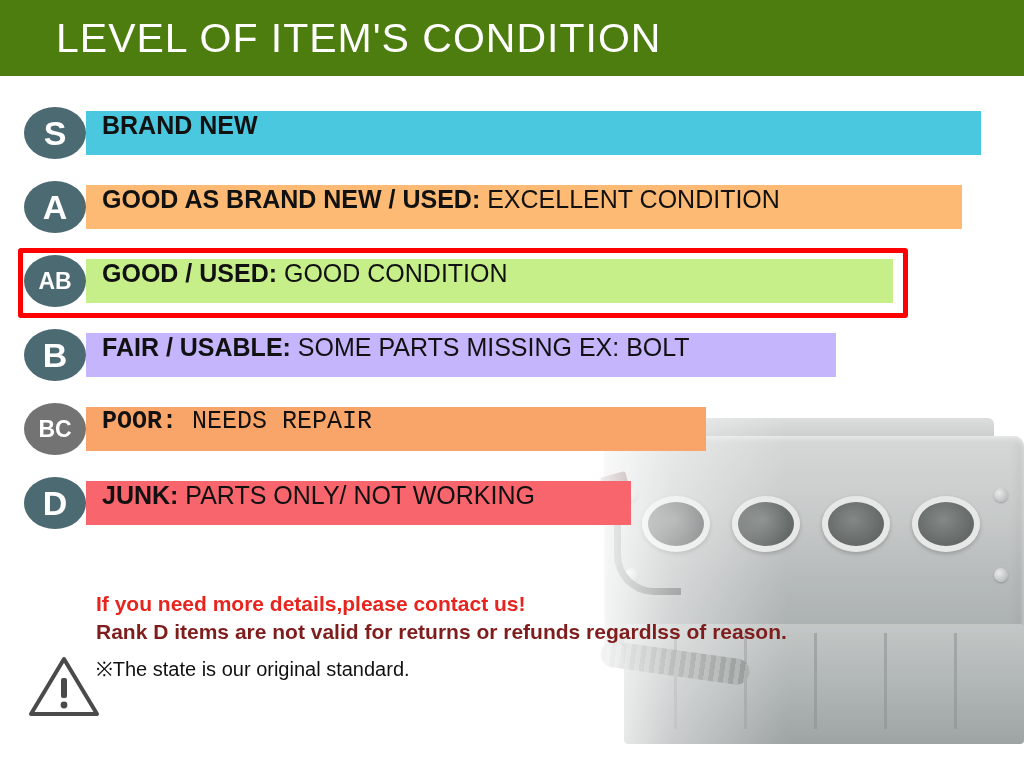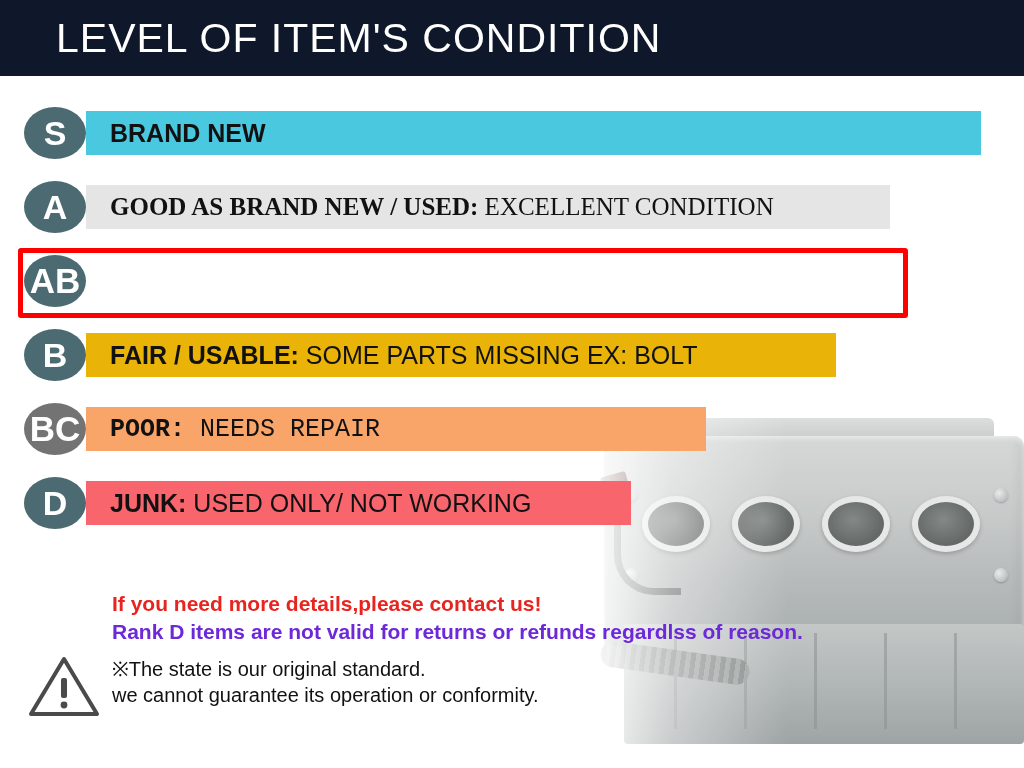--- a/index.html
+++ b/index.html
@@ -276,7 +276,7 @@
     <div class="fade"></div>
   </div>
 
-  <div class="header" style="background: #0f172a;">
+  <div class="header" style="background: #4d7c0f;">
     <div class="header-title">LEVEL OF ITEM'S CONDITION</div>
   </div>
 

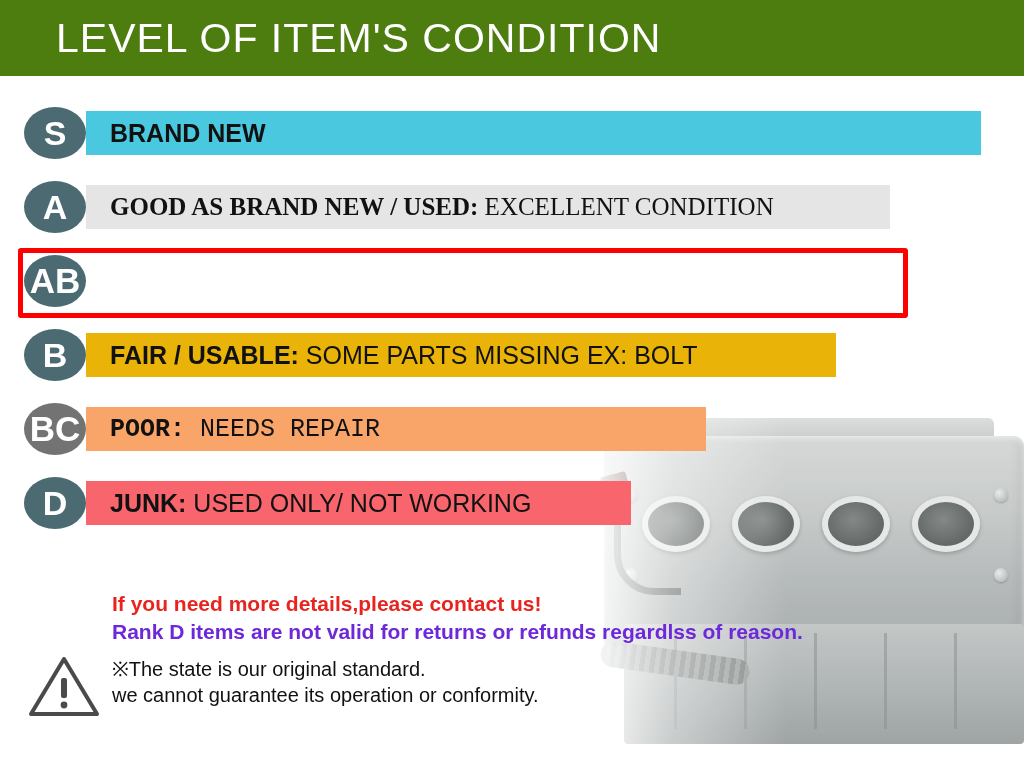--- a/index.html
+++ b/index.html
@@ -184,8 +184,7 @@
     transform: translateY(-50%);
     height: 44px;
     display: flex;
-    align-items: center;
-    padding-left: 24px;
+    padding-left: 16px;
     box-sizing: border-box;
     z-index: 2;
     white-space: nowrap;

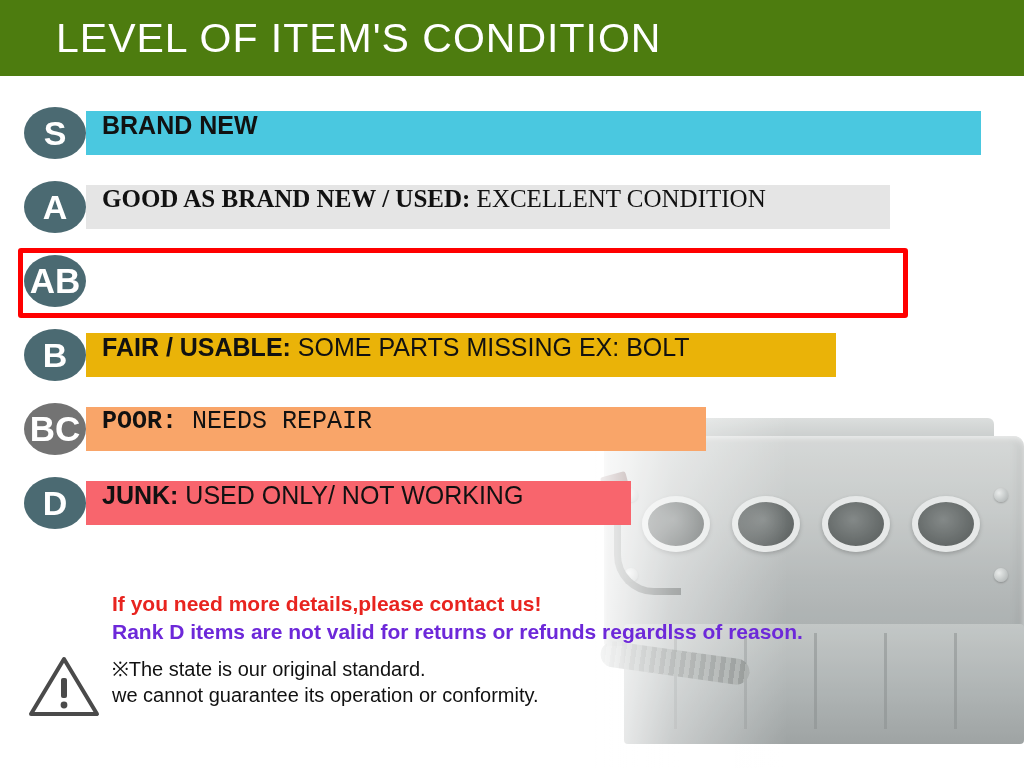--- a/index.html
+++ b/index.html
@@ -291,7 +291,7 @@
     </div>
 
     <div class="row">
-      <div class="bar" style="background: #e5e5e5; width: 804px; font-family: Liberation Serif, serif;">
+      <div class="bar" style="background: #fdba74; width: 876px;">
         <div class="label">
           <b>GOOD AS BRAND NEW / USED:</b><span class="light"> EXCELLENT CONDITION</span>
         </div>

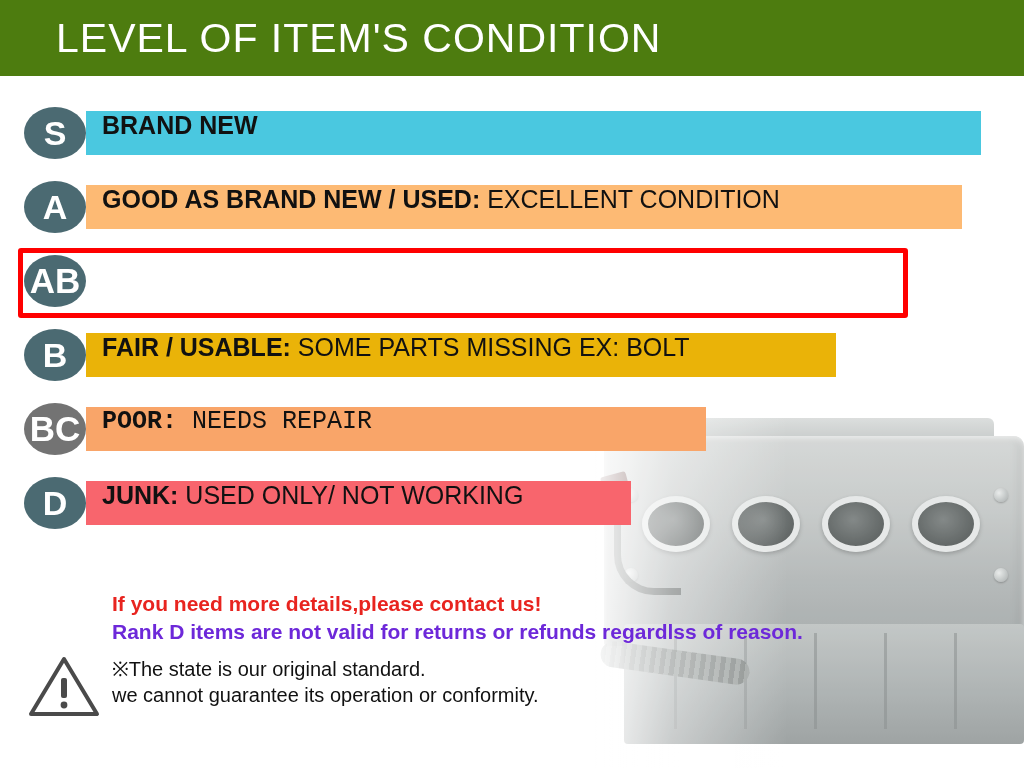--- a/index.html
+++ b/index.html
@@ -176,7 +176,7 @@
     z-index: 3;
     letter-spacing: 0px;
   }
-  .badge.wide { font-size: 35px; }
+  .badge.wide { font-size: 23px; }
   .bar {
     position: absolute;
     left: 86px;

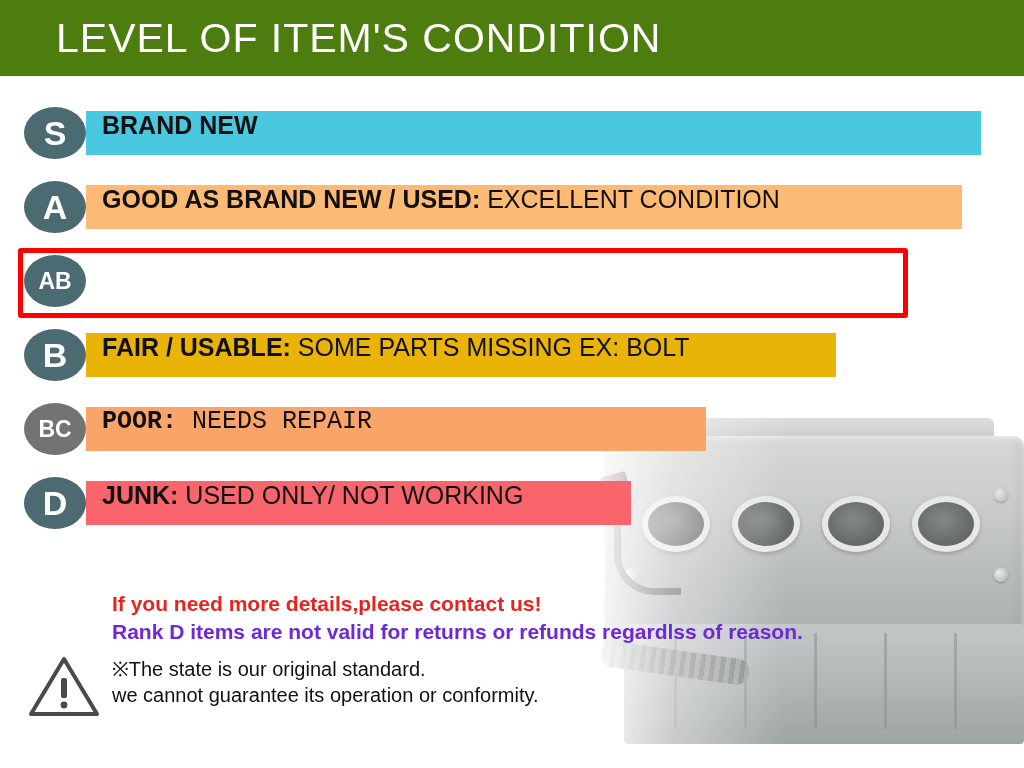--- a/index.html
+++ b/index.html
@@ -300,6 +300,11 @@
     </div>
 
     <div class="row">
+      <div class="bar" style="background: rgb(198, 239, 138); width: 807px;">
+        <div class="label">
+          <b>GOOD / USED:</b><span class="light"> GOOD CONDITION</span>
+        </div>
+      </div>
       <div class="badge wide" style="background: rgb(75, 106, 114);">AB</div>
       <div class="highlight-box" style="border-color: rgb(255, 0, 0);"></div>
     </div>

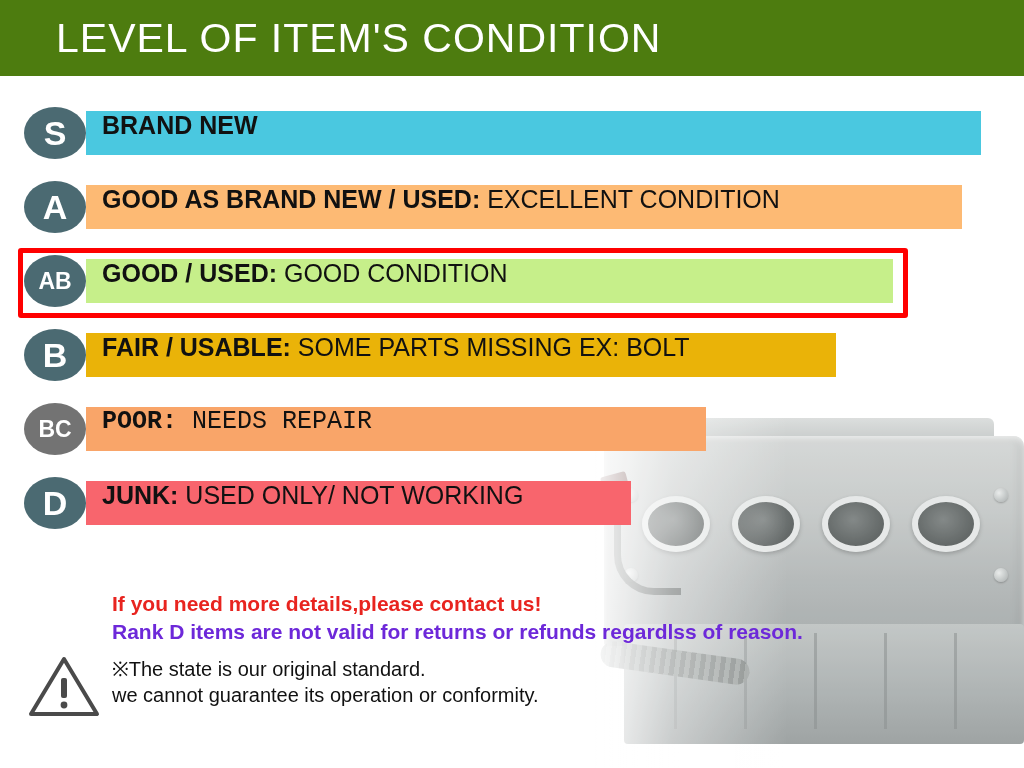--- a/index.html
+++ b/index.html
@@ -310,7 +310,7 @@
     </div>
 
     <div class="row">
-      <div class="bar" style="background: #eab308; width: 750px;">
+      <div class="bar" style="background: #c4b5fd; width: 750px;">
         <div class="label">
           <b>FAIR / USABLE:</b><span class="light"> SOME PARTS MISSING EX: BOLT</span>
         </div>

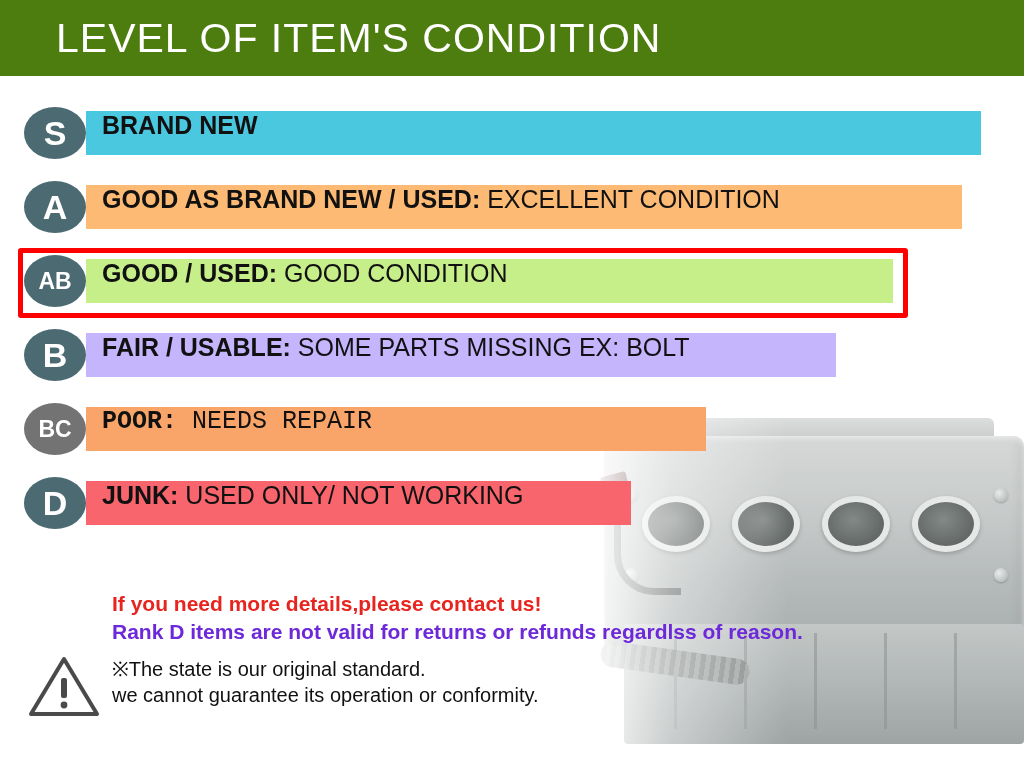--- a/index.html
+++ b/index.html
@@ -330,7 +330,7 @@
     <div class="row">
       <div class="bar" style="background: rgb(248, 101, 109); width: 545px;">
         <div class="label">
-          <b>JUNK:</b><span class="light"> USED ONLY/ NOT WORKING</span>
+          <b>JUNK:</b><span class="light"> PARTS ONLY/ NOT WORKING</span>
         </div>
       </div>
       <div class="badge" style="background: rgb(75, 106, 114);">D</div>

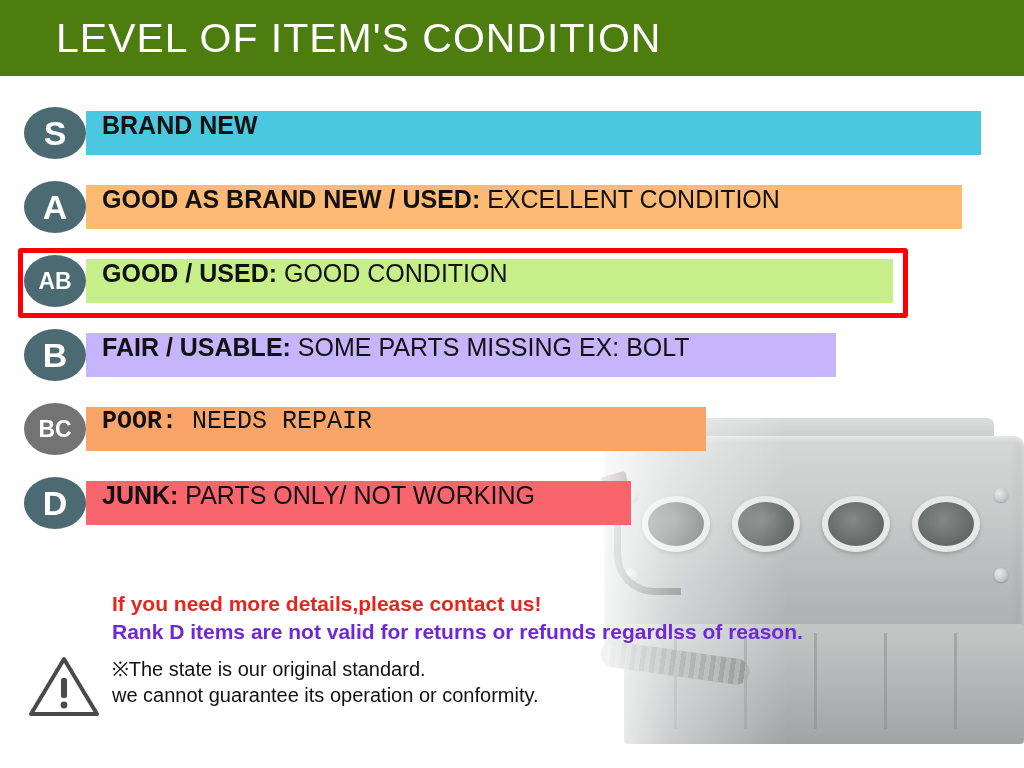--- a/index.html
+++ b/index.html
@@ -216,7 +216,7 @@
   
   .notices {
     position: absolute;
-    left: 112px;
+    left: 96px;
     top: 590px;
     width: 900px;
   }

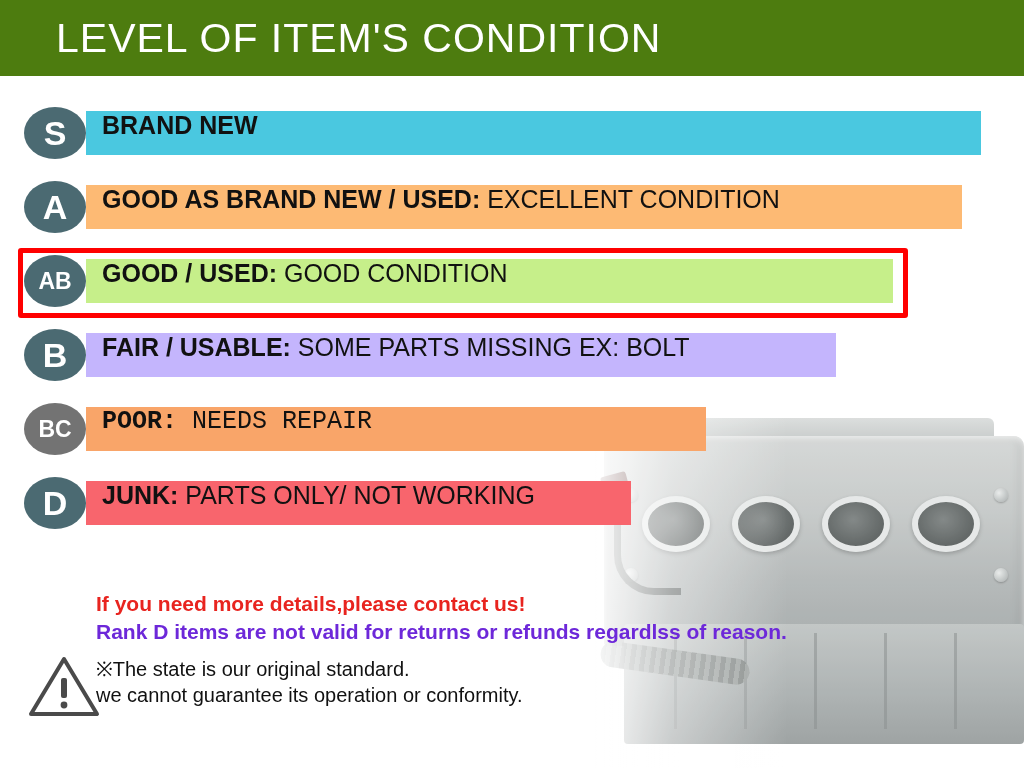--- a/index.html
+++ b/index.html
@@ -348,7 +348,7 @@
 
   <div class="notices">
     <div class="notice-red" style="color: rgb(232, 36, 31);">If you need more details,please contact us!</div>
-    <div class="notice-red" style="color: #6d28d9;">Rank D items are not valid for returns or refunds regardlss of reason.</div>
+    <div class="notice-red" style="color: #7f1d1d;">Rank D items are not valid for returns or refunds regardlss of reason.</div>
     <div class="notice-list">
       <div class="notice-line">※The state is our original standard.</div>
       <div class="notice-line">we cannot guarantee its operation or conformity.</div>

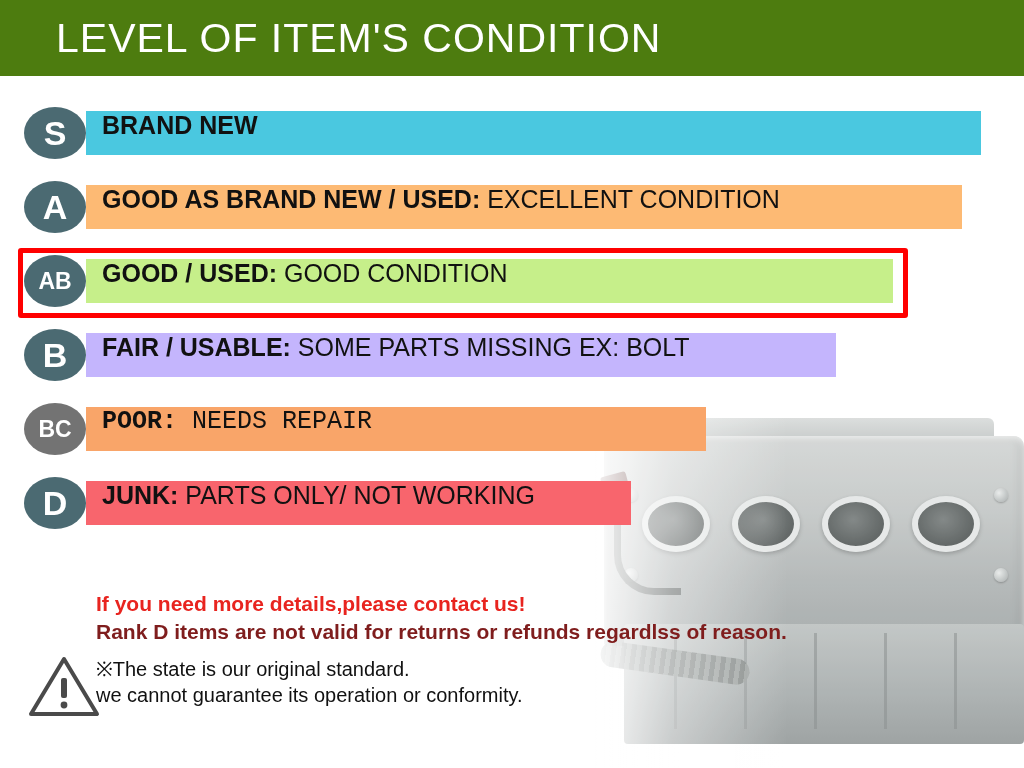--- a/index.html
+++ b/index.html
@@ -351,7 +351,6 @@
     <div class="notice-red" style="color: #7f1d1d;">Rank D items are not valid for returns or refunds regardlss of reason.</div>
     <div class="notice-list">
       <div class="notice-line">※The state is our original standard.</div>
-      <div class="notice-line">we cannot guarantee its operation or conformity.</div>
     </div>
   </div>
 

